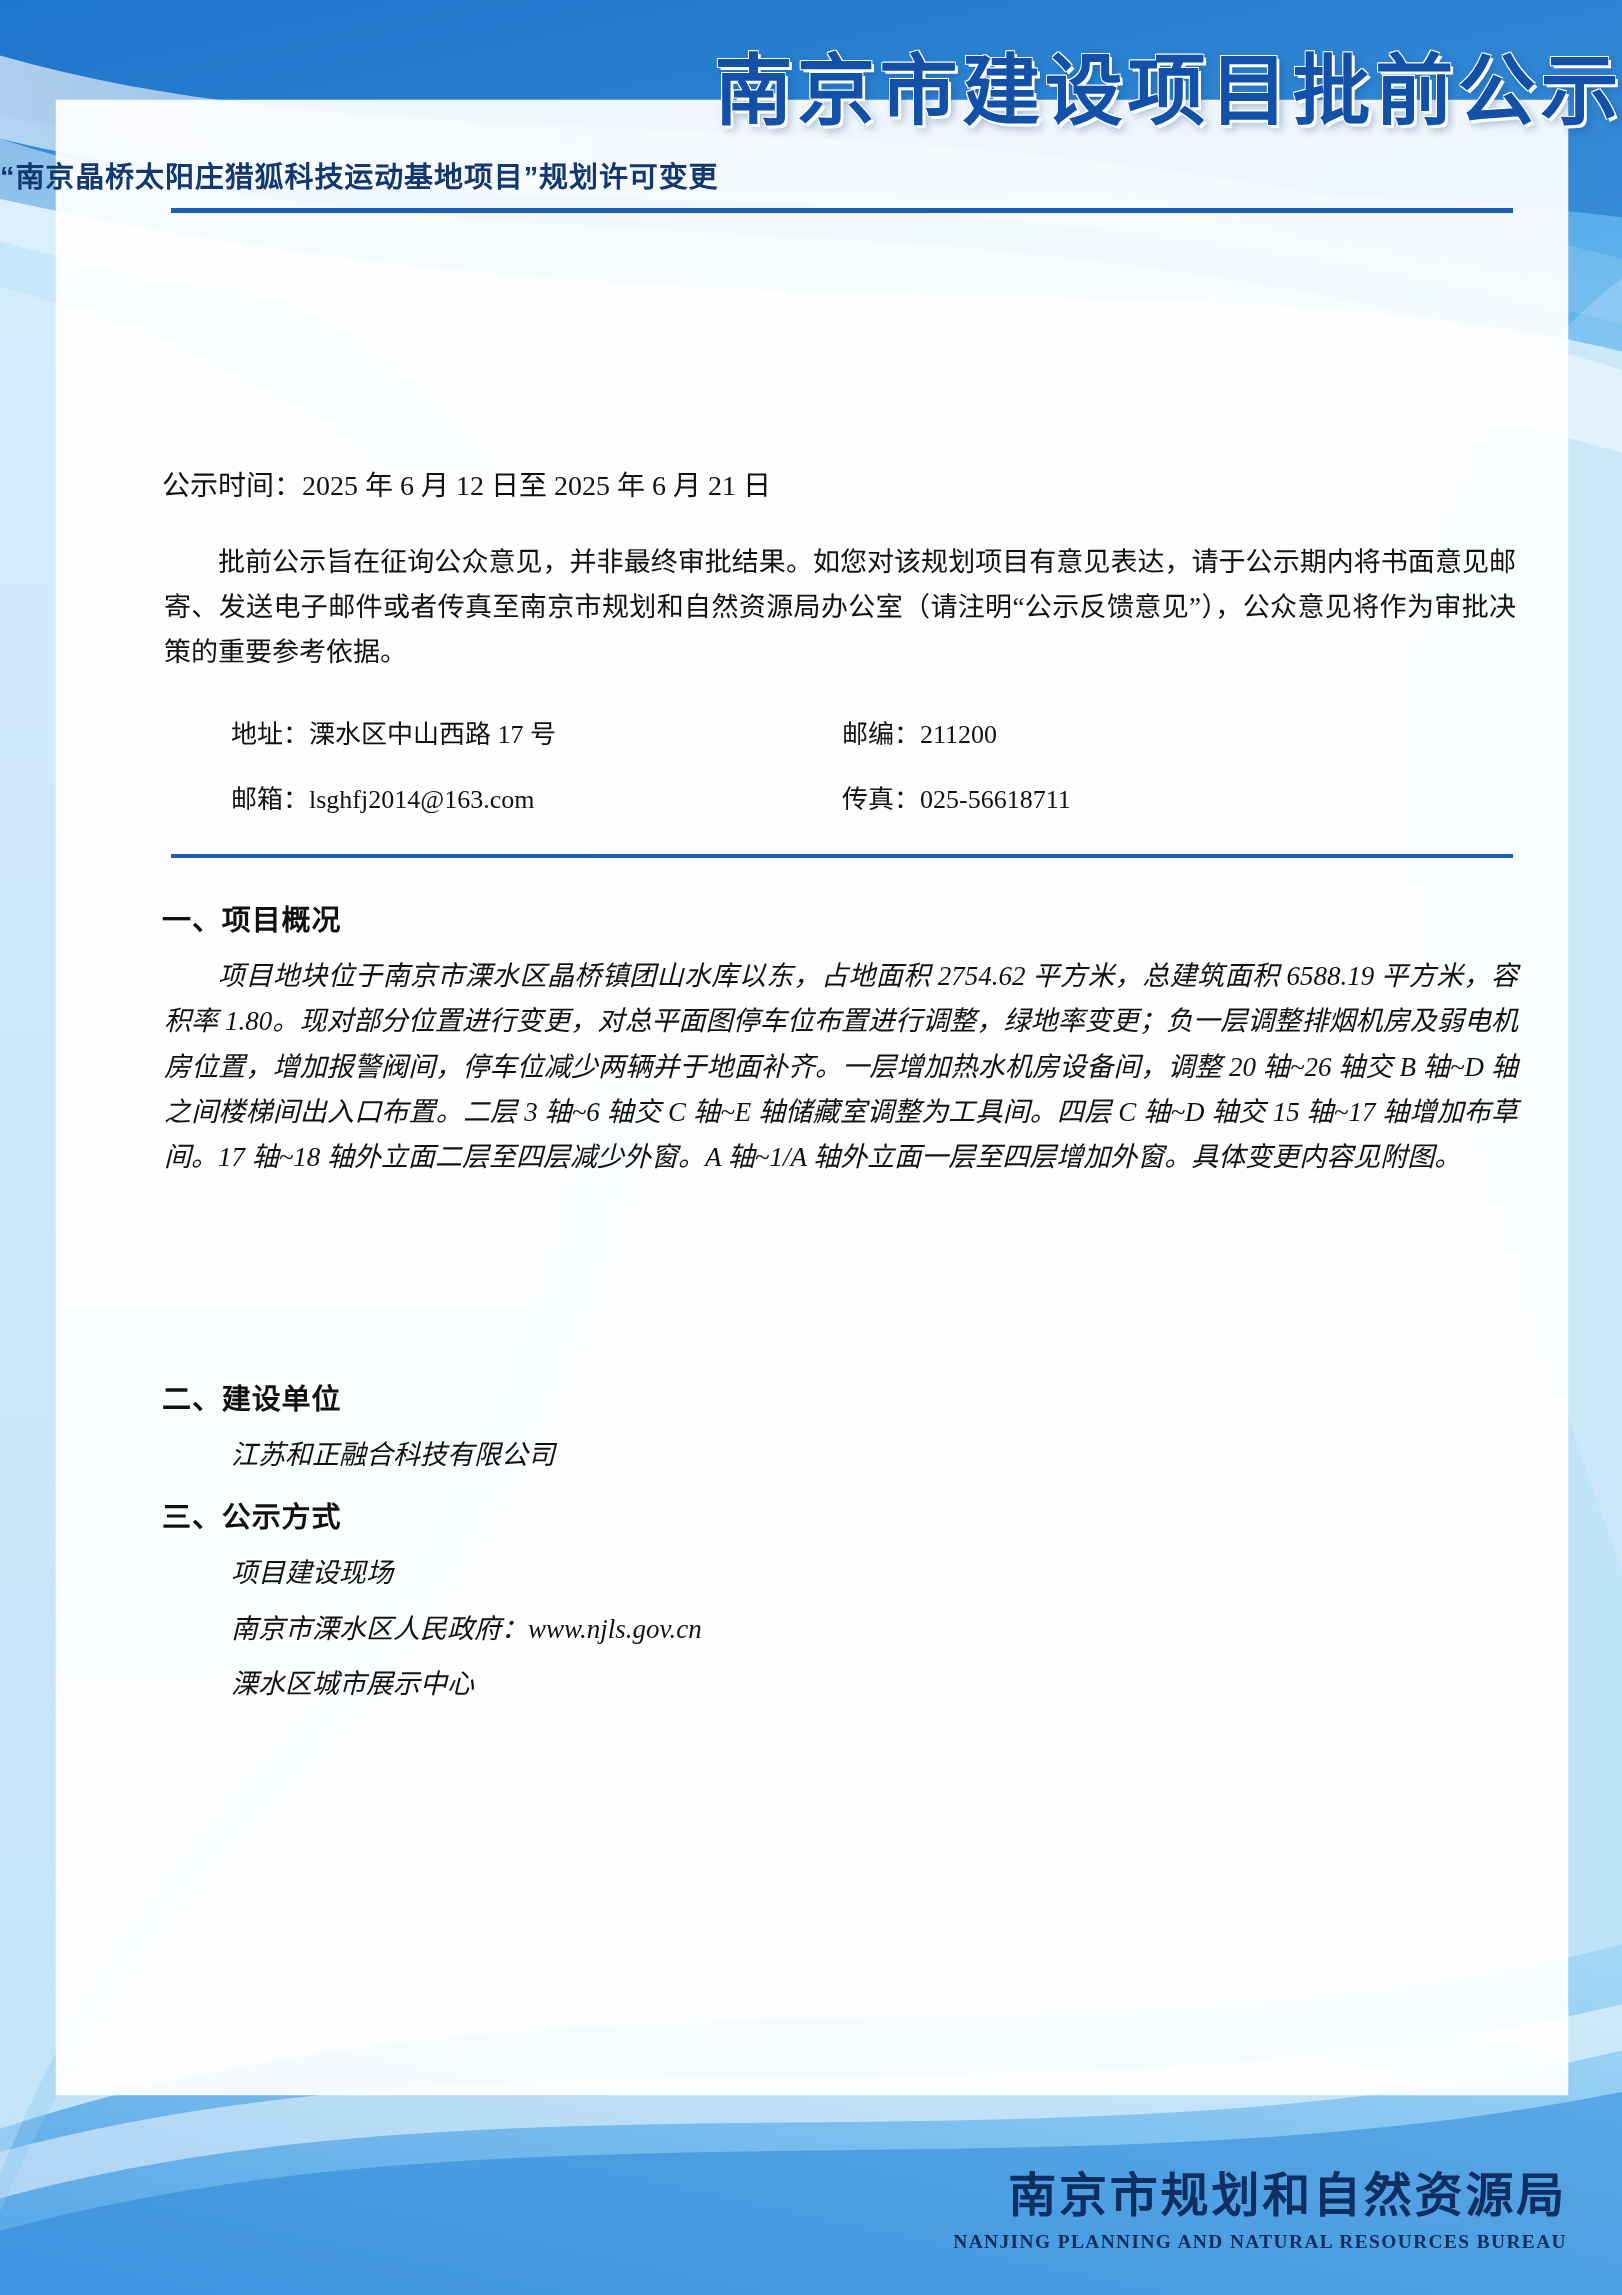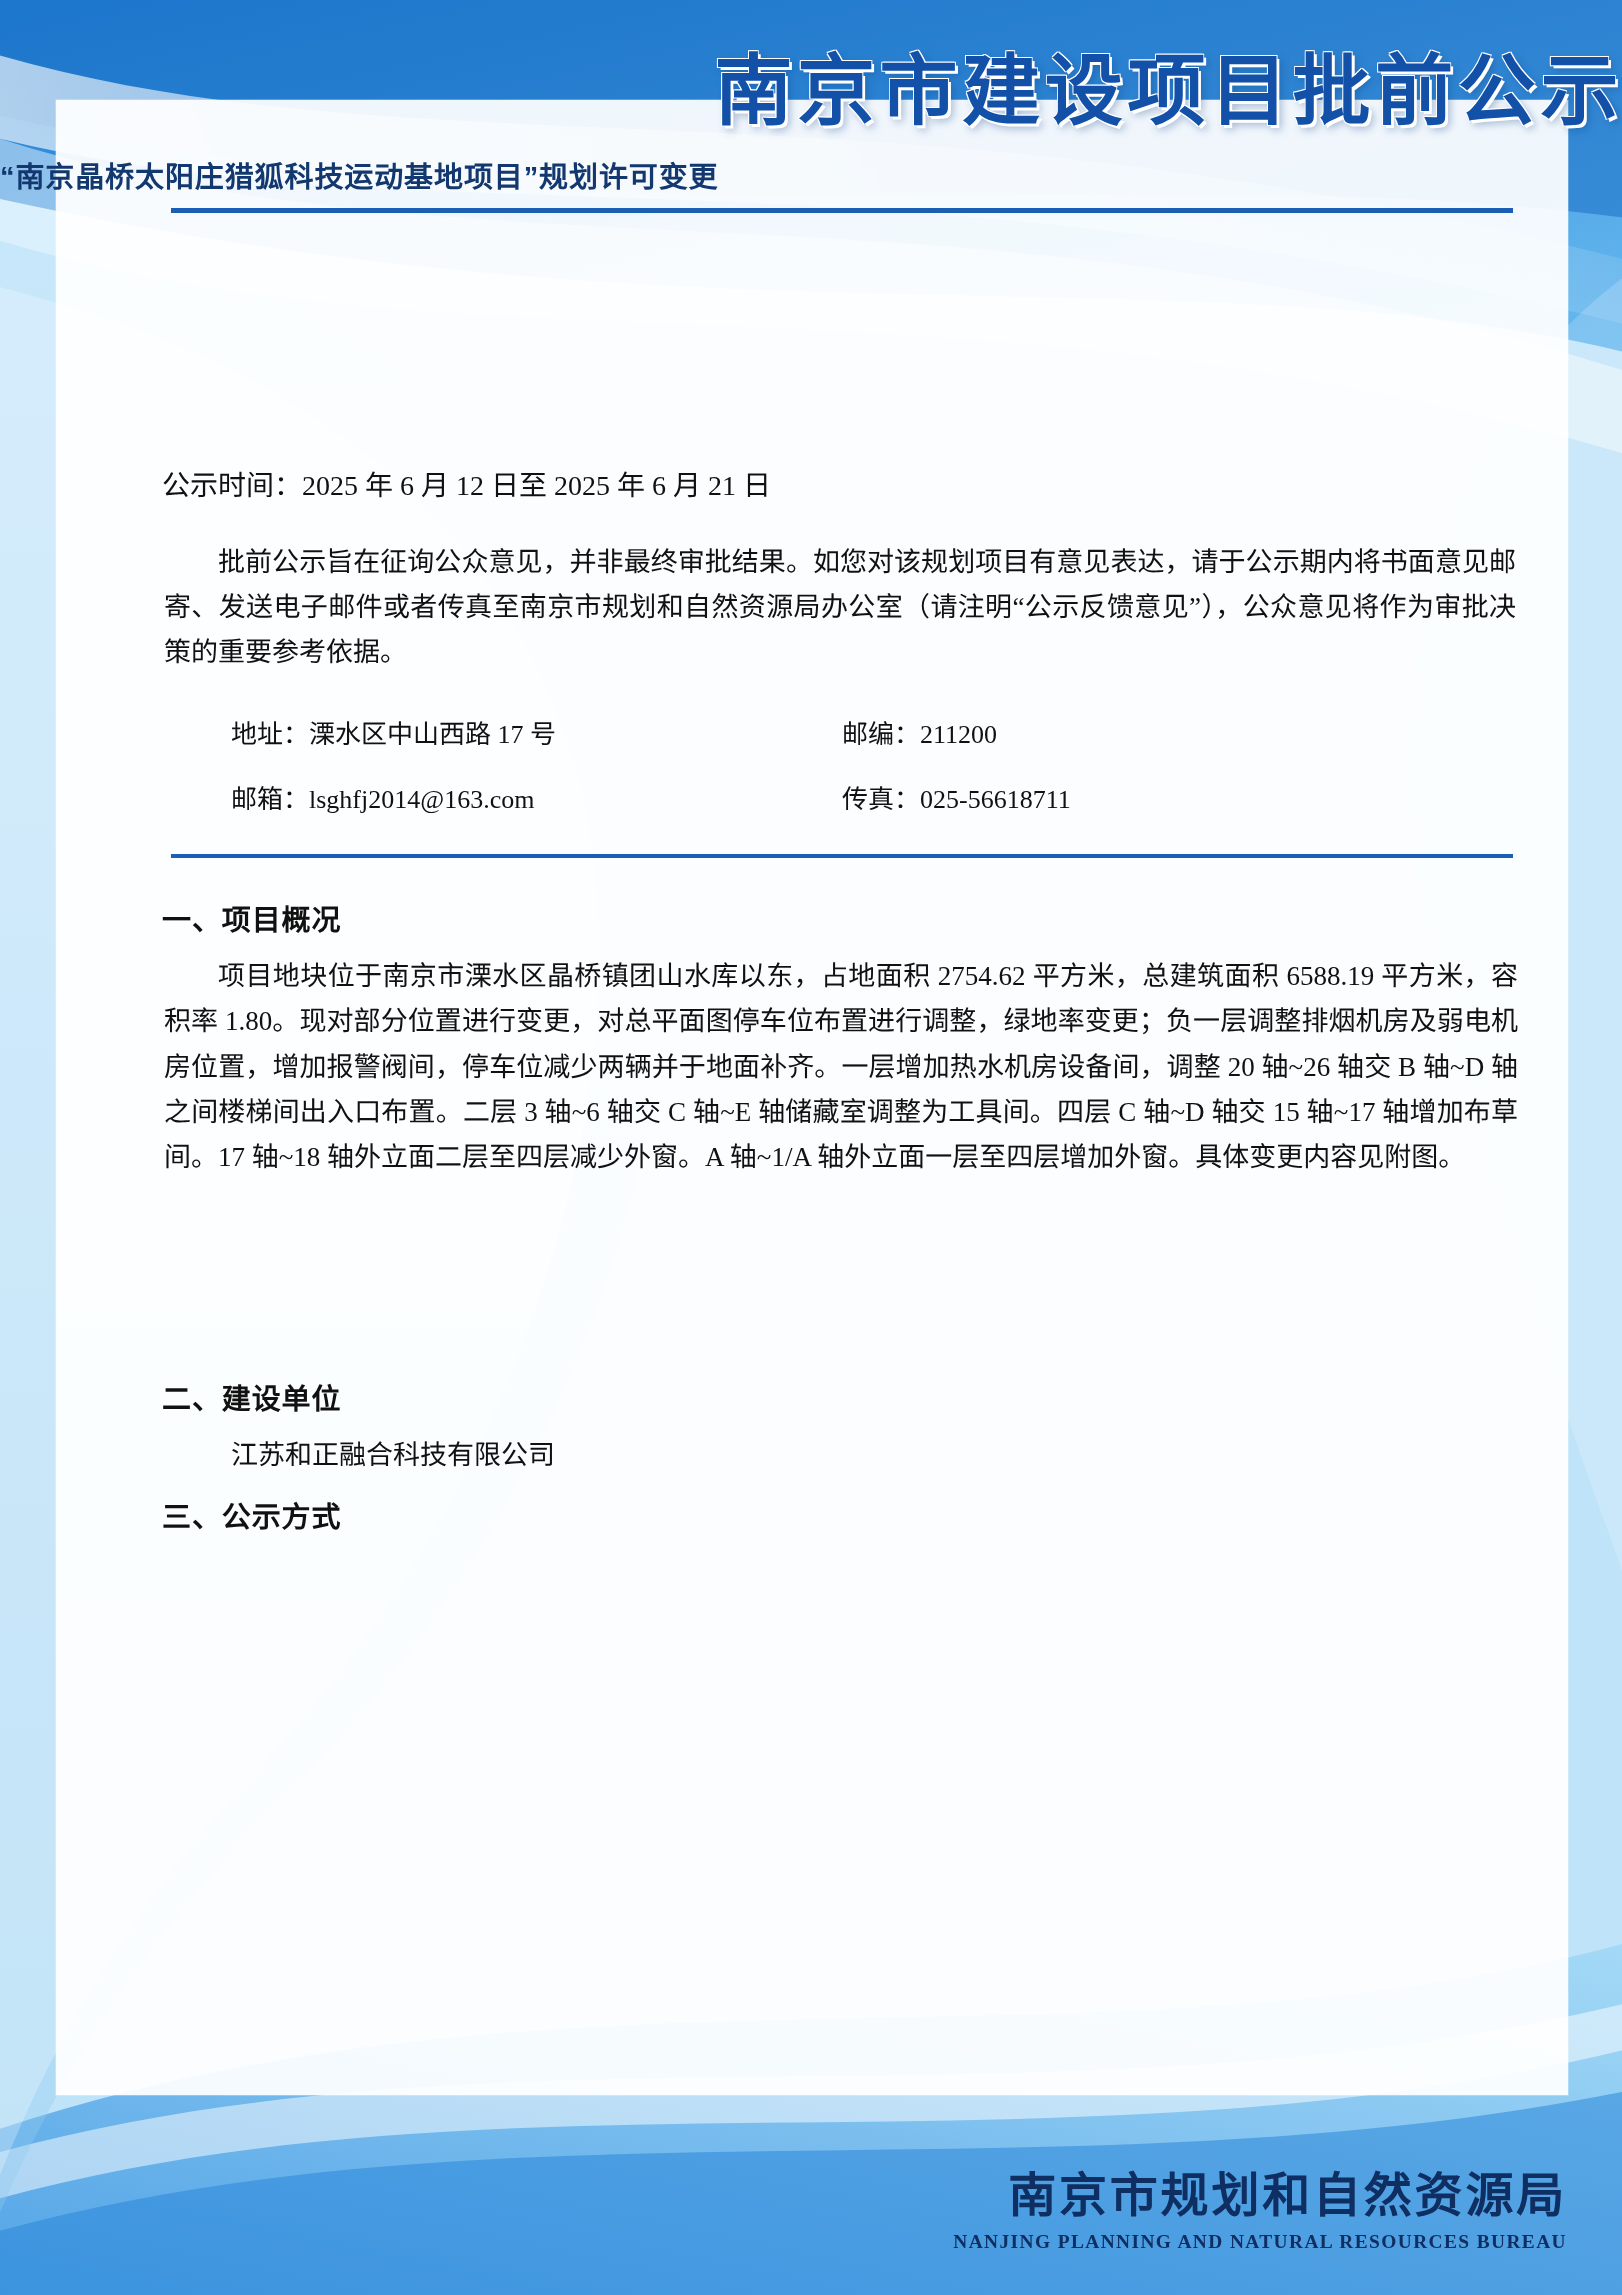--- a/index.html
+++ b/index.html
@@ -139,6 +139,7 @@
     line-height: 1.68;
     color: #111;
     text-align: justify;
+    font-style: italic;
   }
   #sec1-head { top: 896px; }
   #sec1-body { top: 954px; text-indent: 54px; }

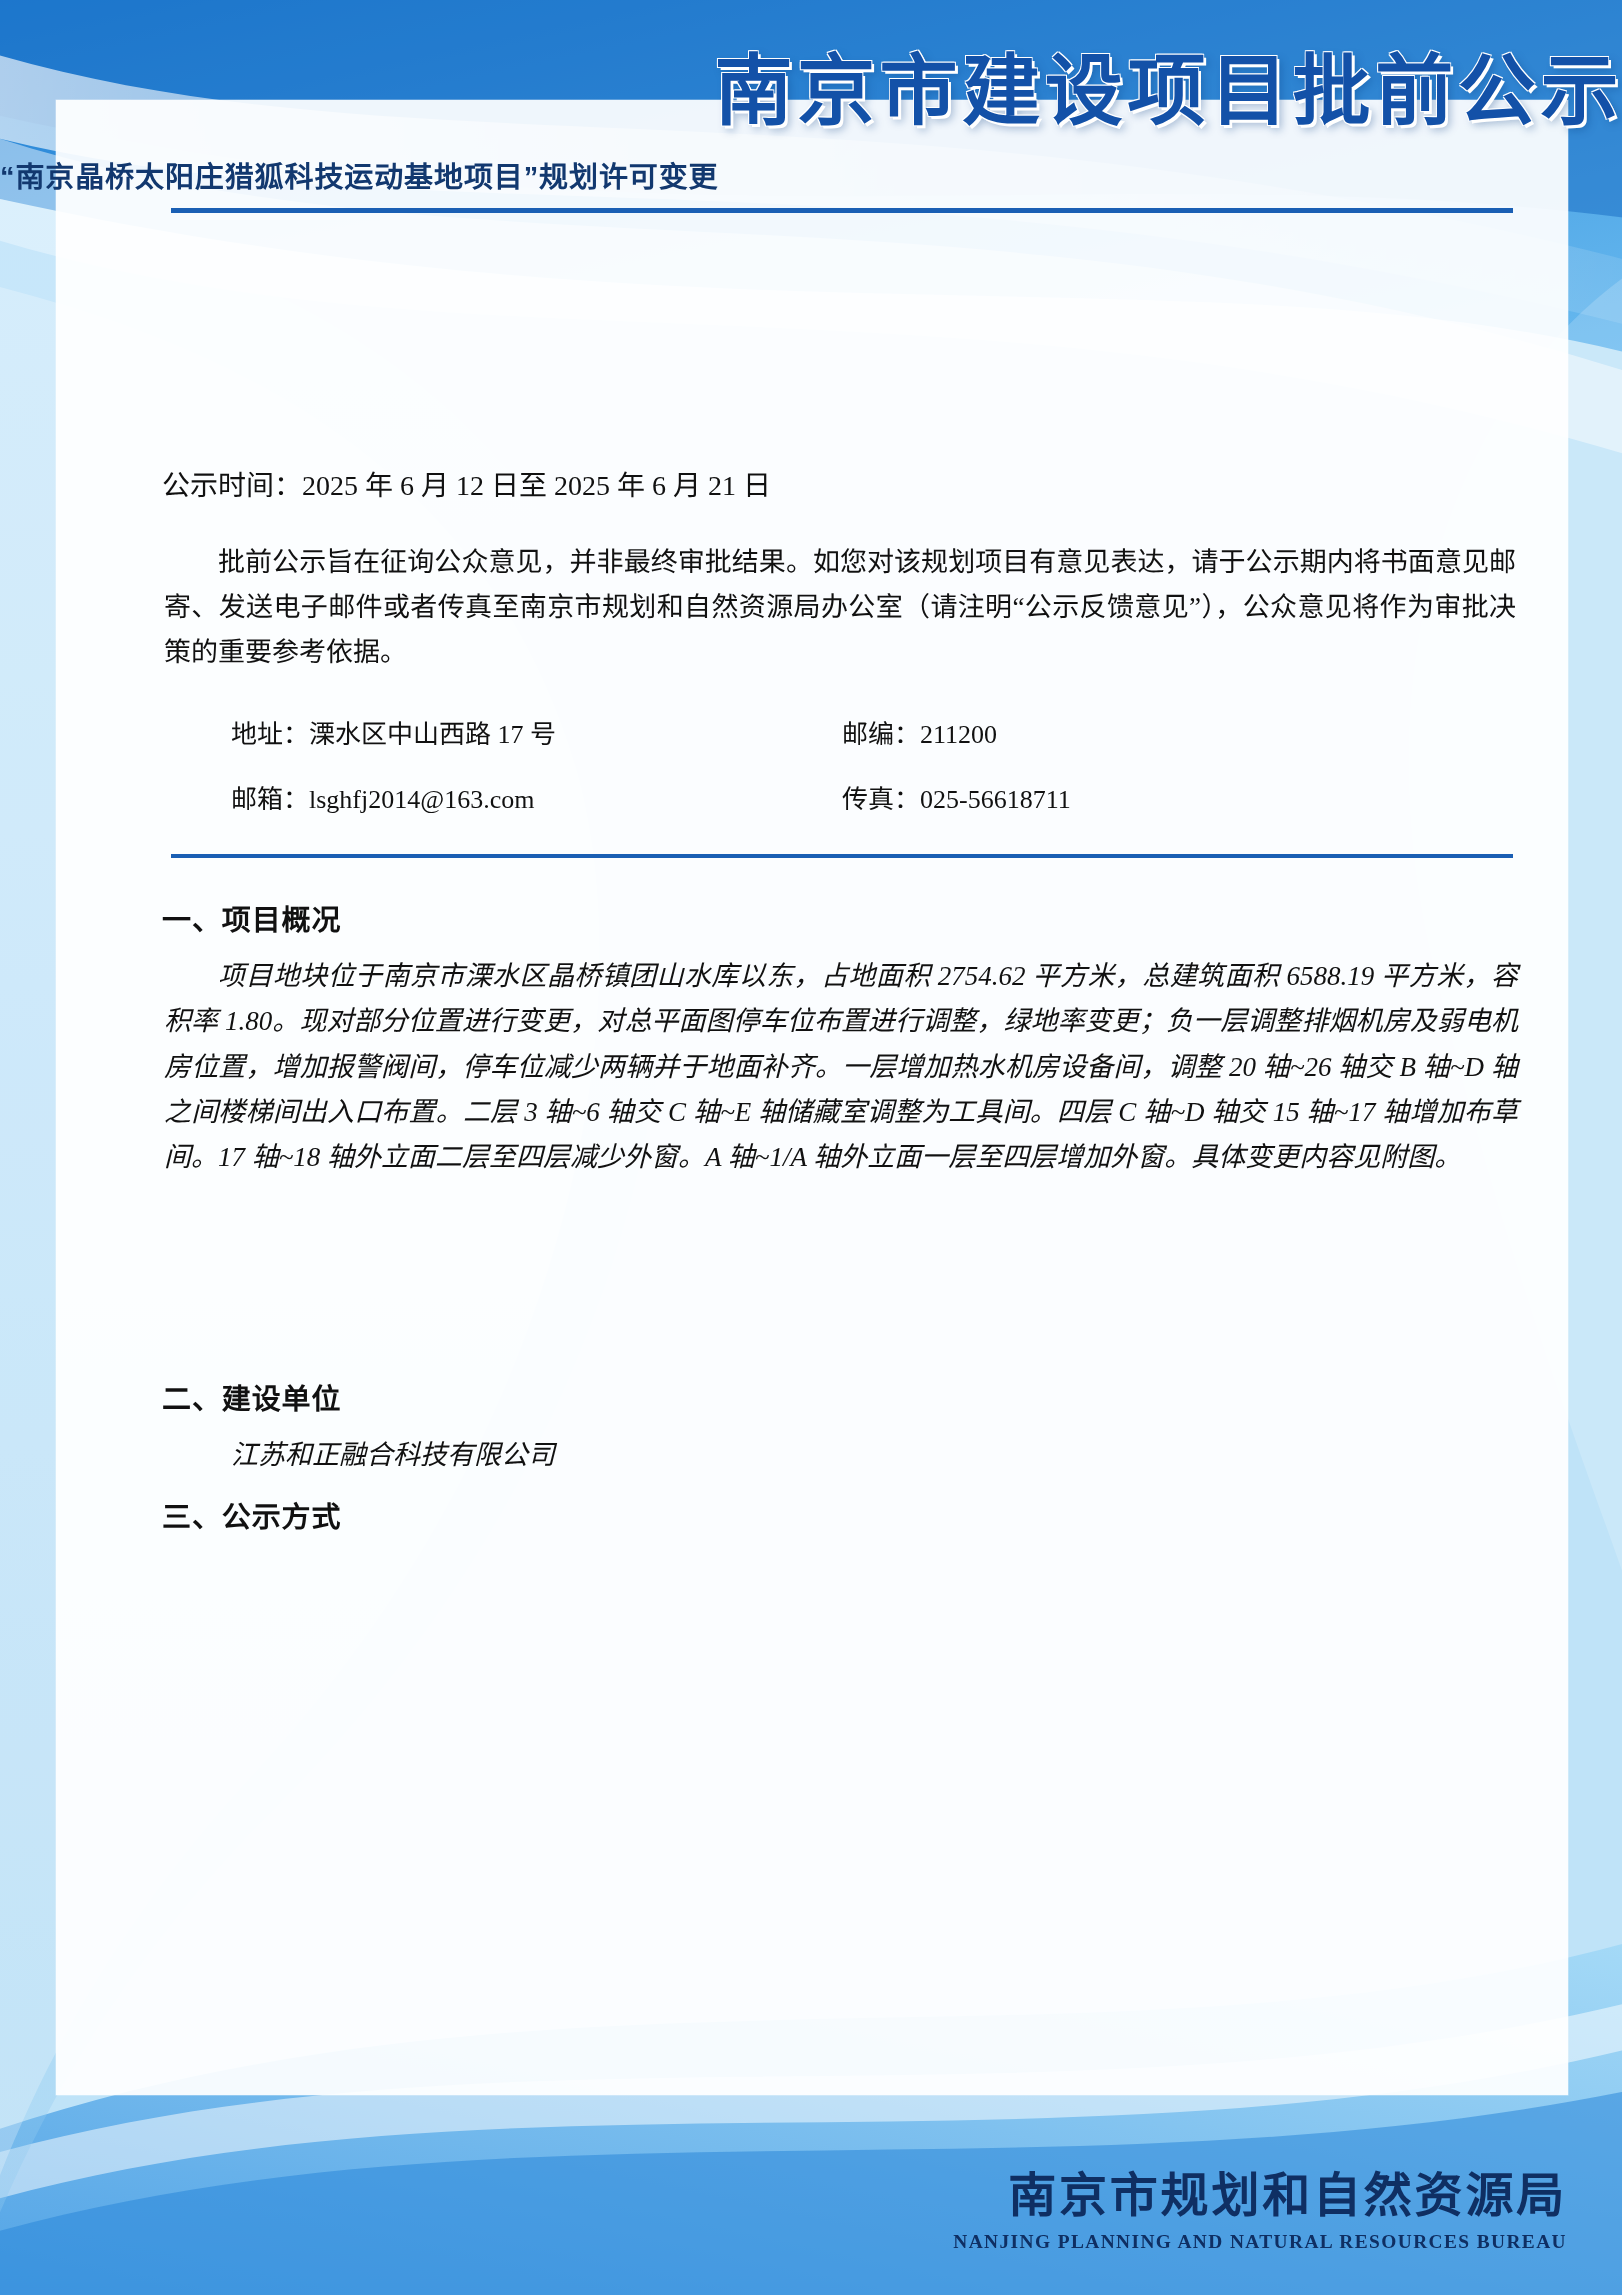--- a/index.html
+++ b/index.html
@@ -251,6 +251,11 @@
   </div>
 
   <div class="sec-head" id="sec3-head">三、公示方式</div>
+  <div class="sec-body" id="sec3-body">
+    <span class="line">项目建设现场</span>
+    <span class="line">南京市溧水区人民政府：www.njls.gov.cn</span>
+    <span class="line">溧水区城市展示中心</span>
+  </div>
 
   <div class="footer">
     <div class="footer-cn">南京市规划和自然资源局</div>

